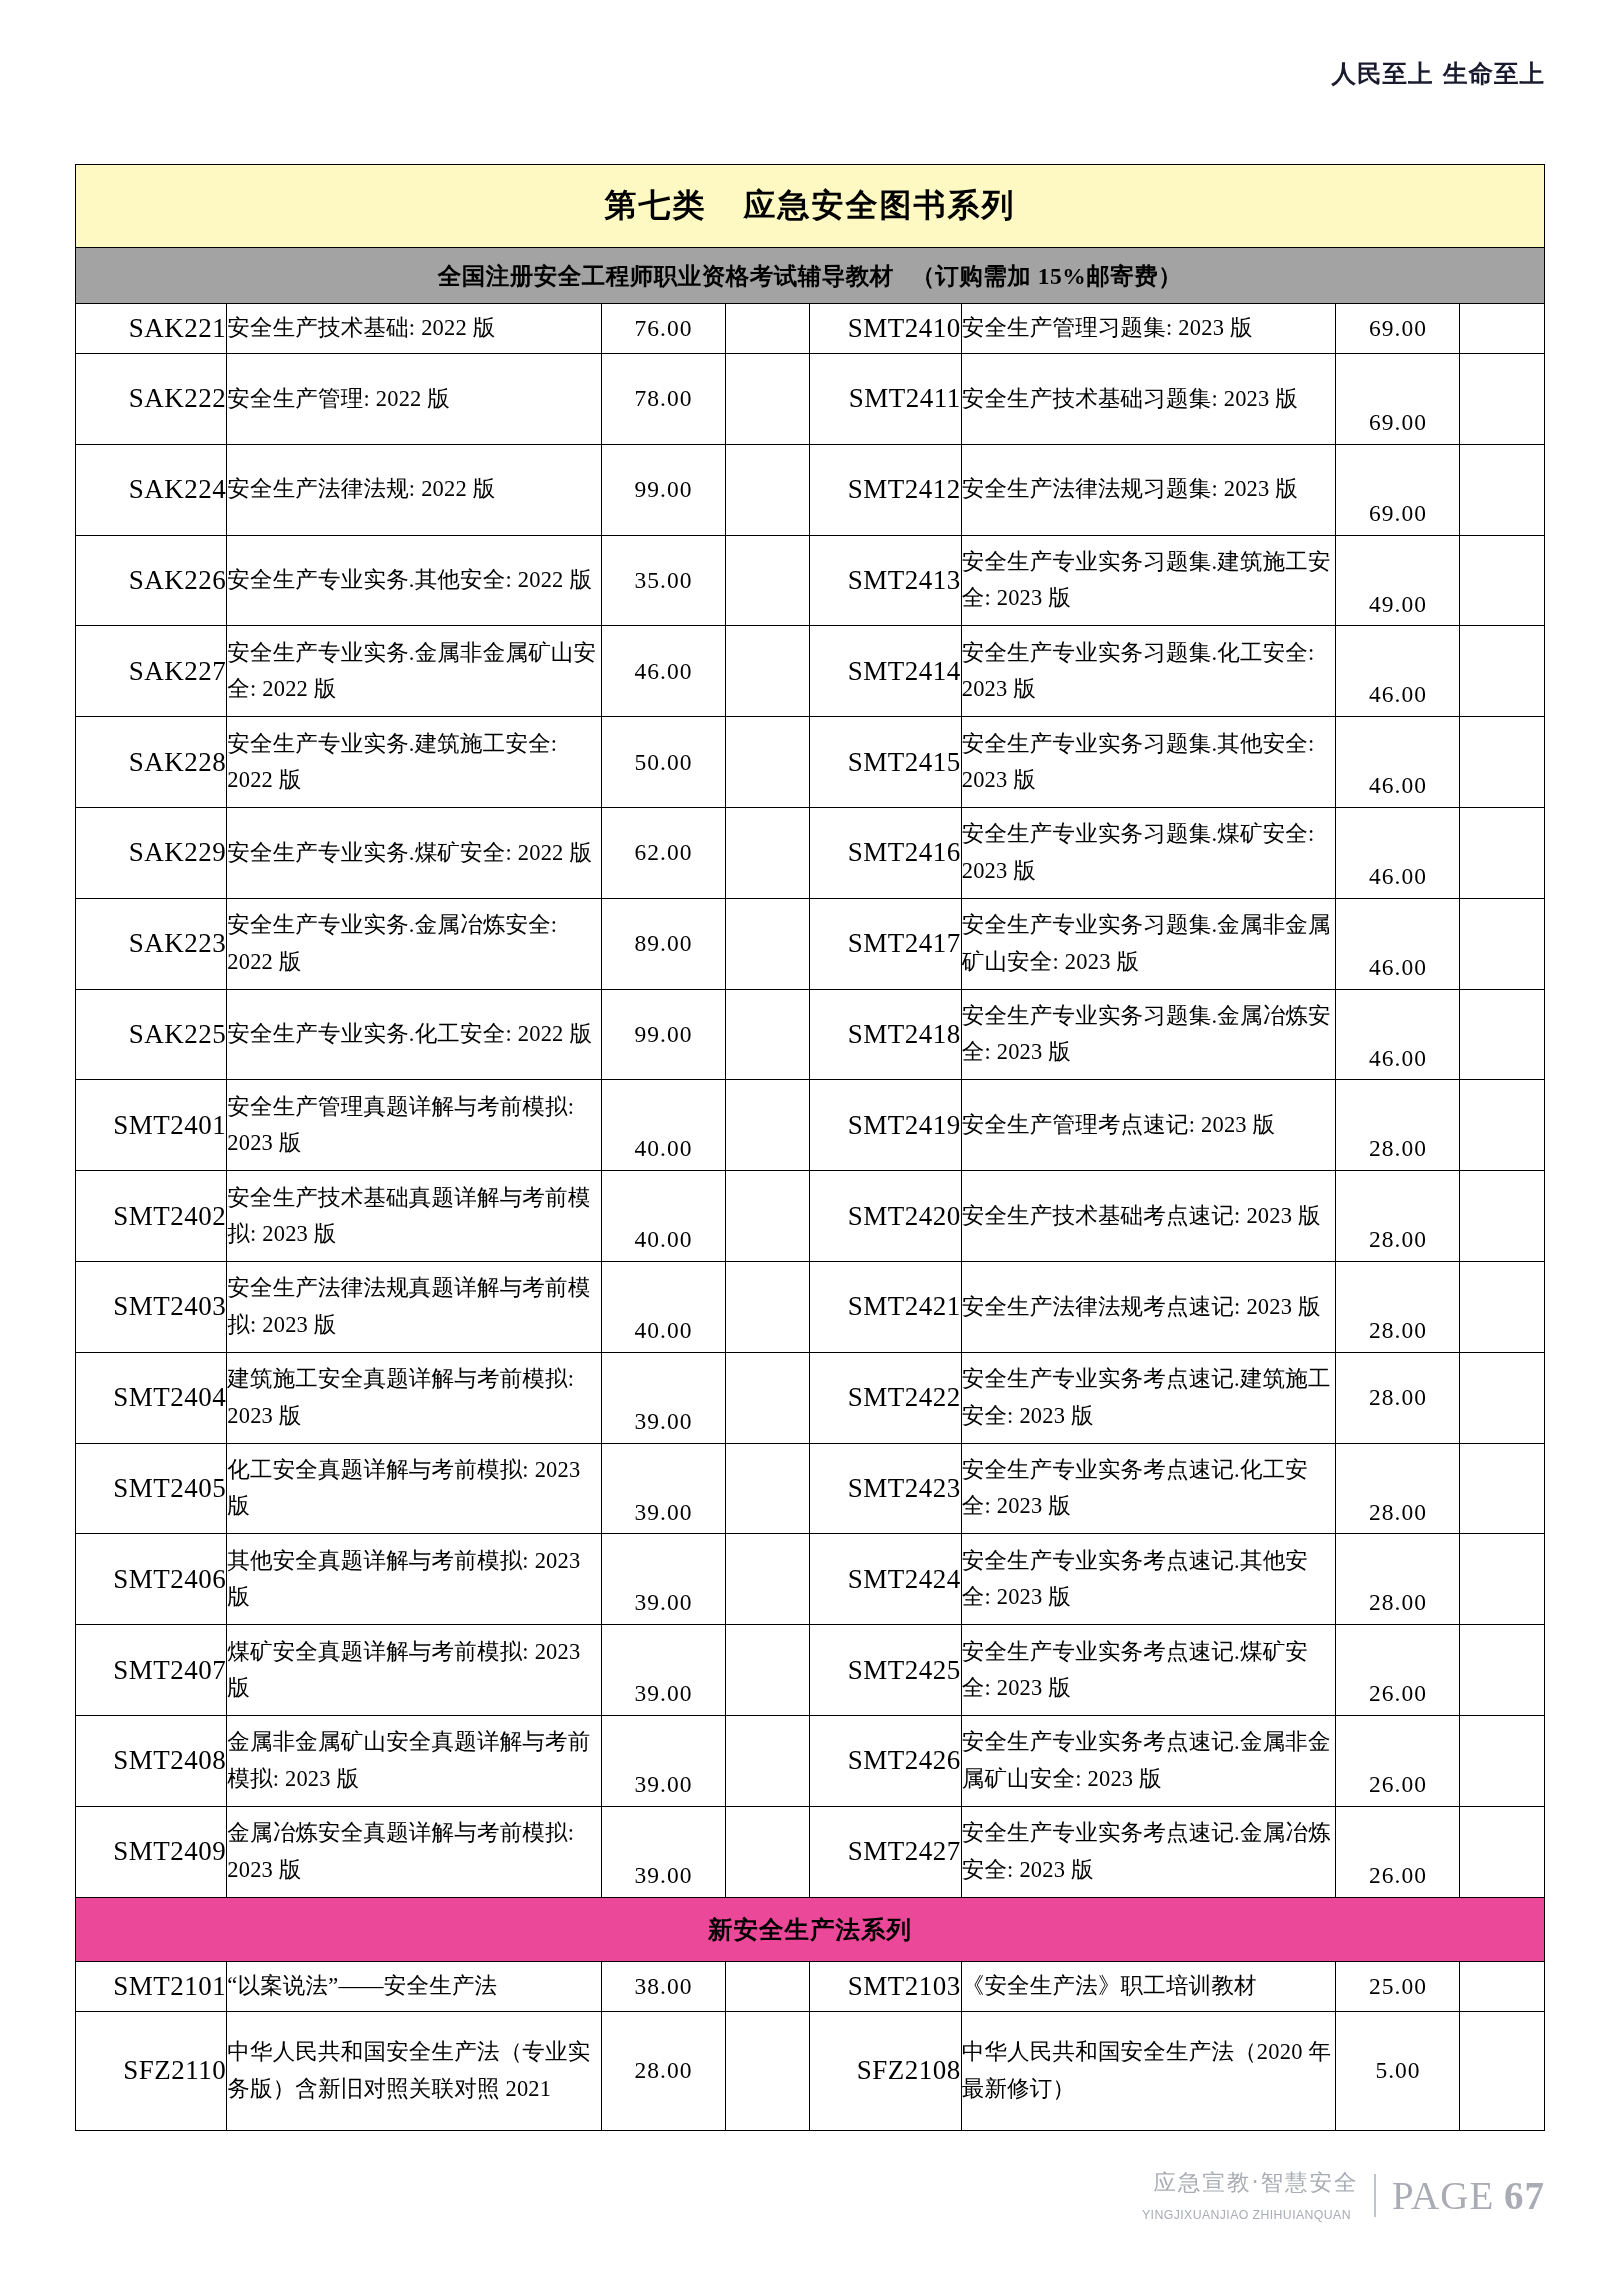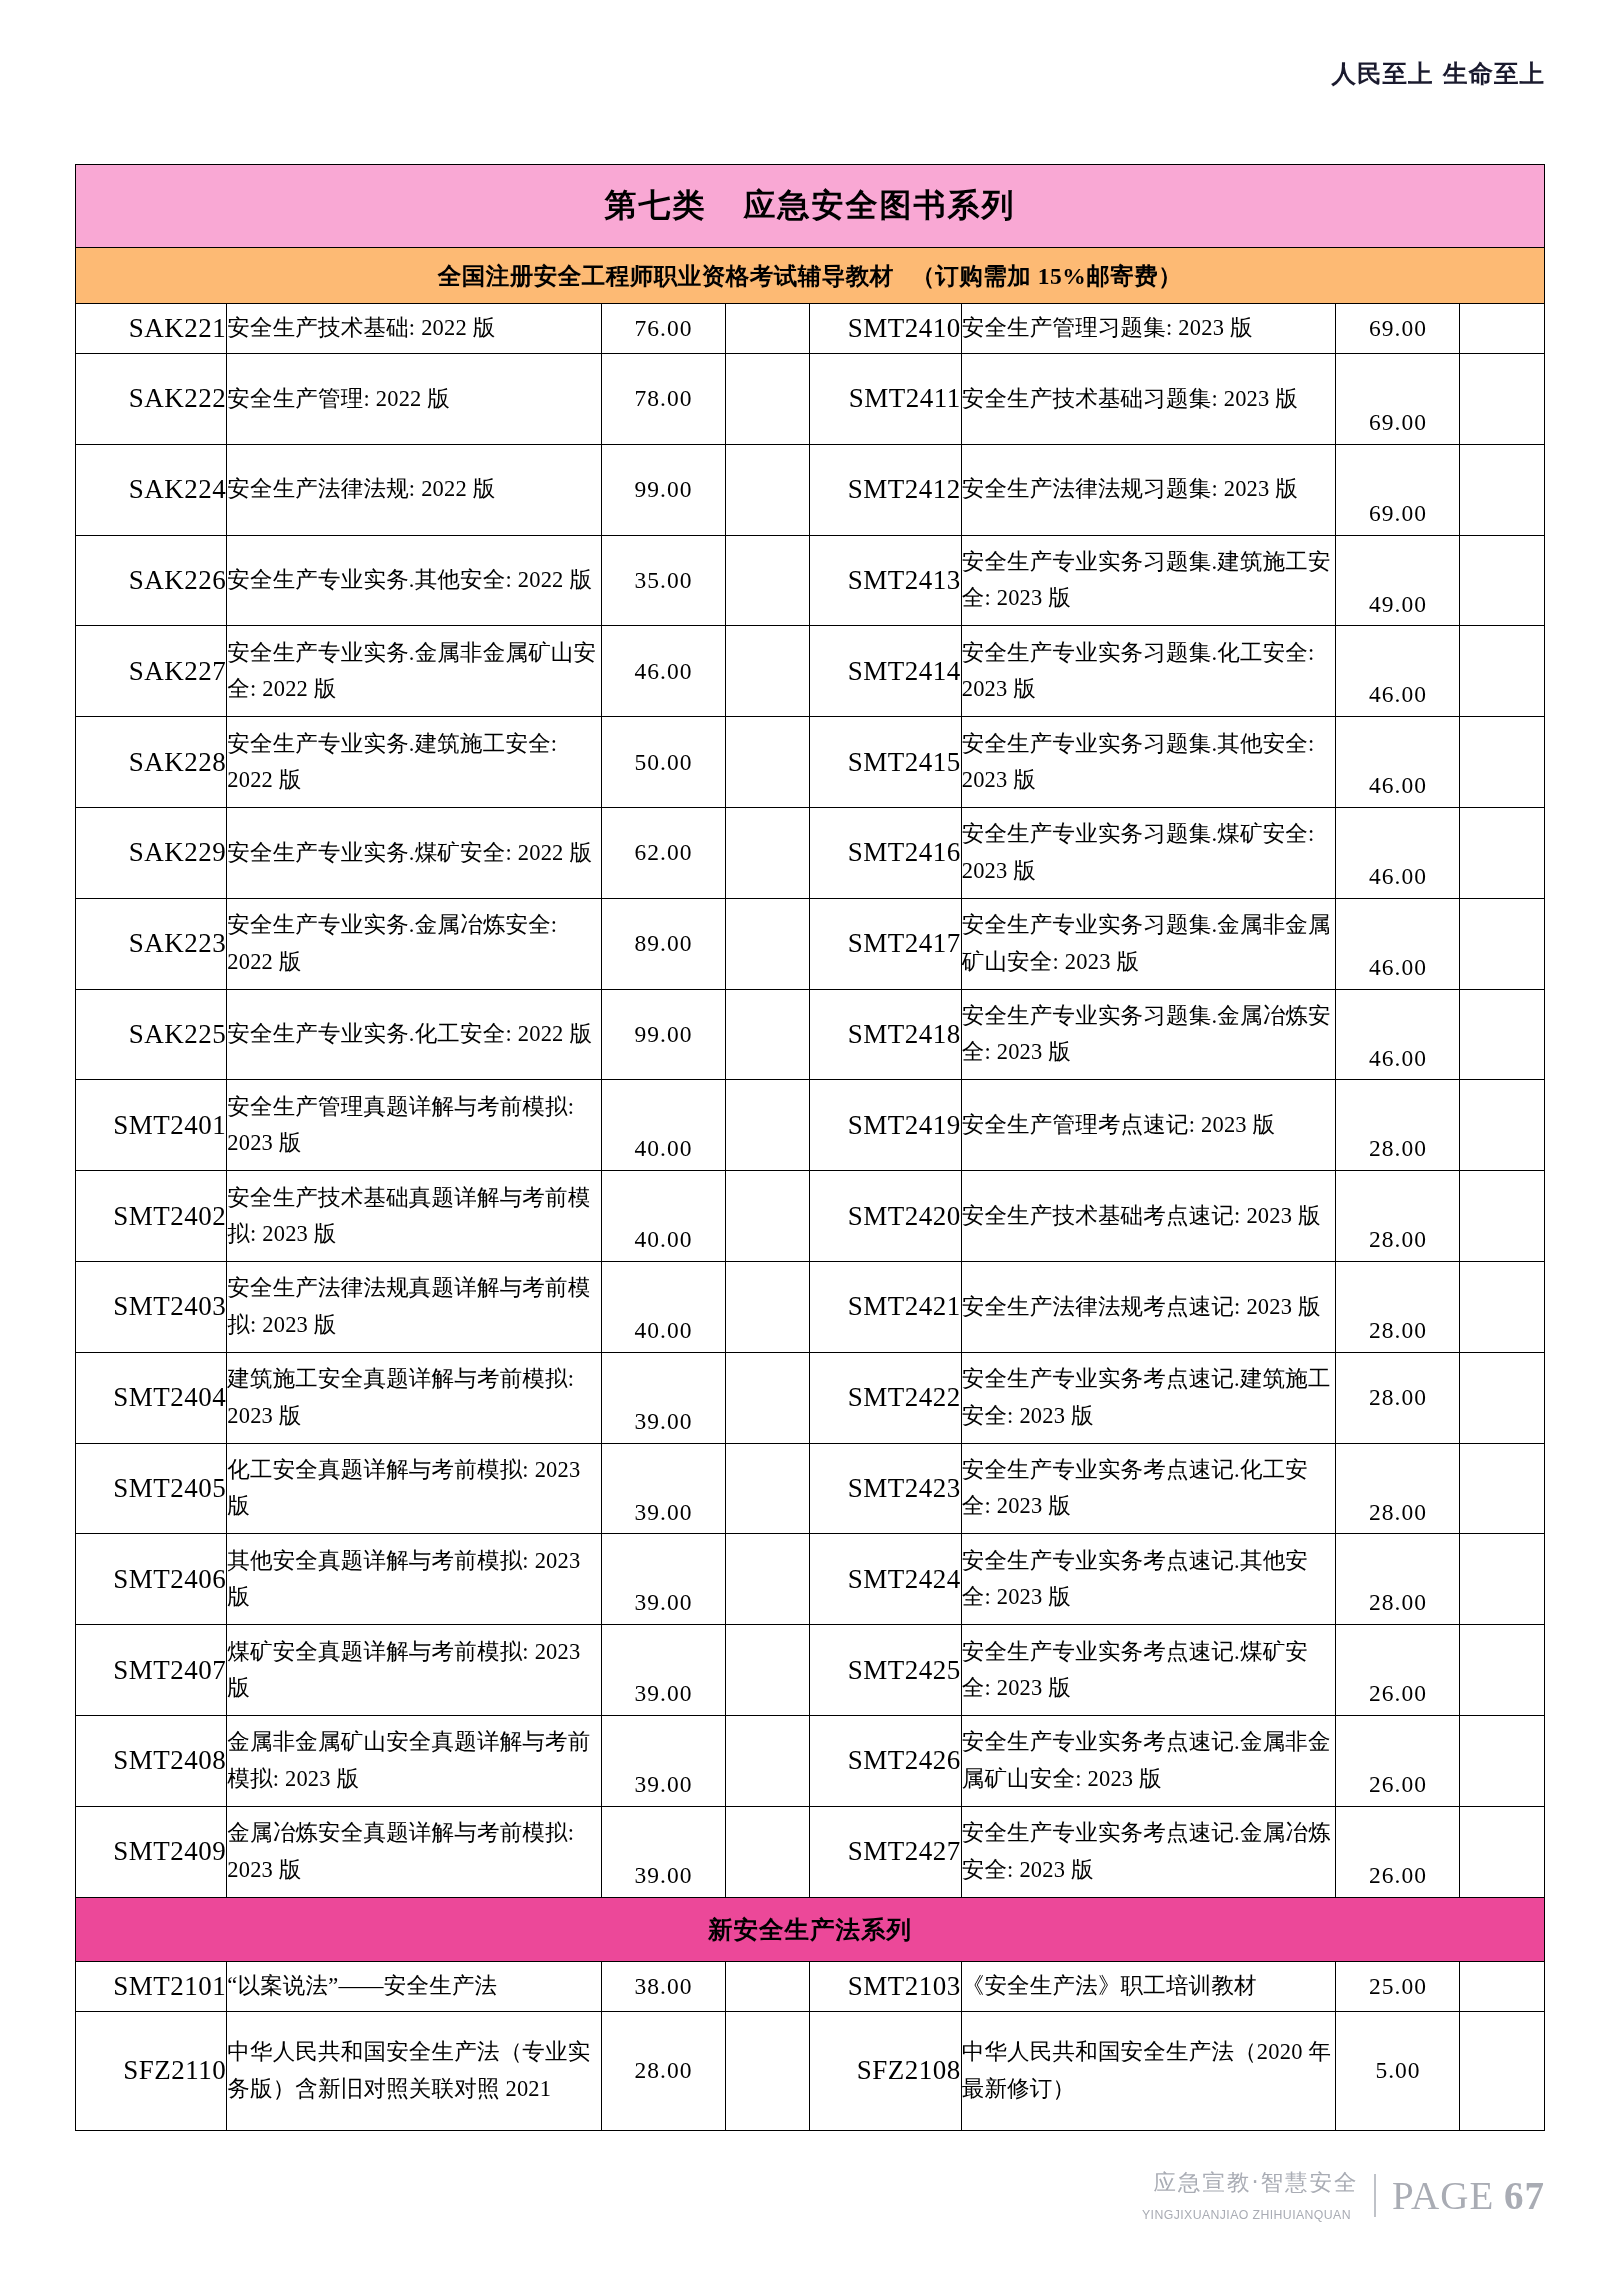--- a/index.html
+++ b/index.html
@@ -62,7 +62,7 @@
   col.c-blank { width: 62px; }
 
   .band {
-    background: #f9a8d4;
+    background: #fef9c3;
     text-align: center;
     font-weight: 700;
   }

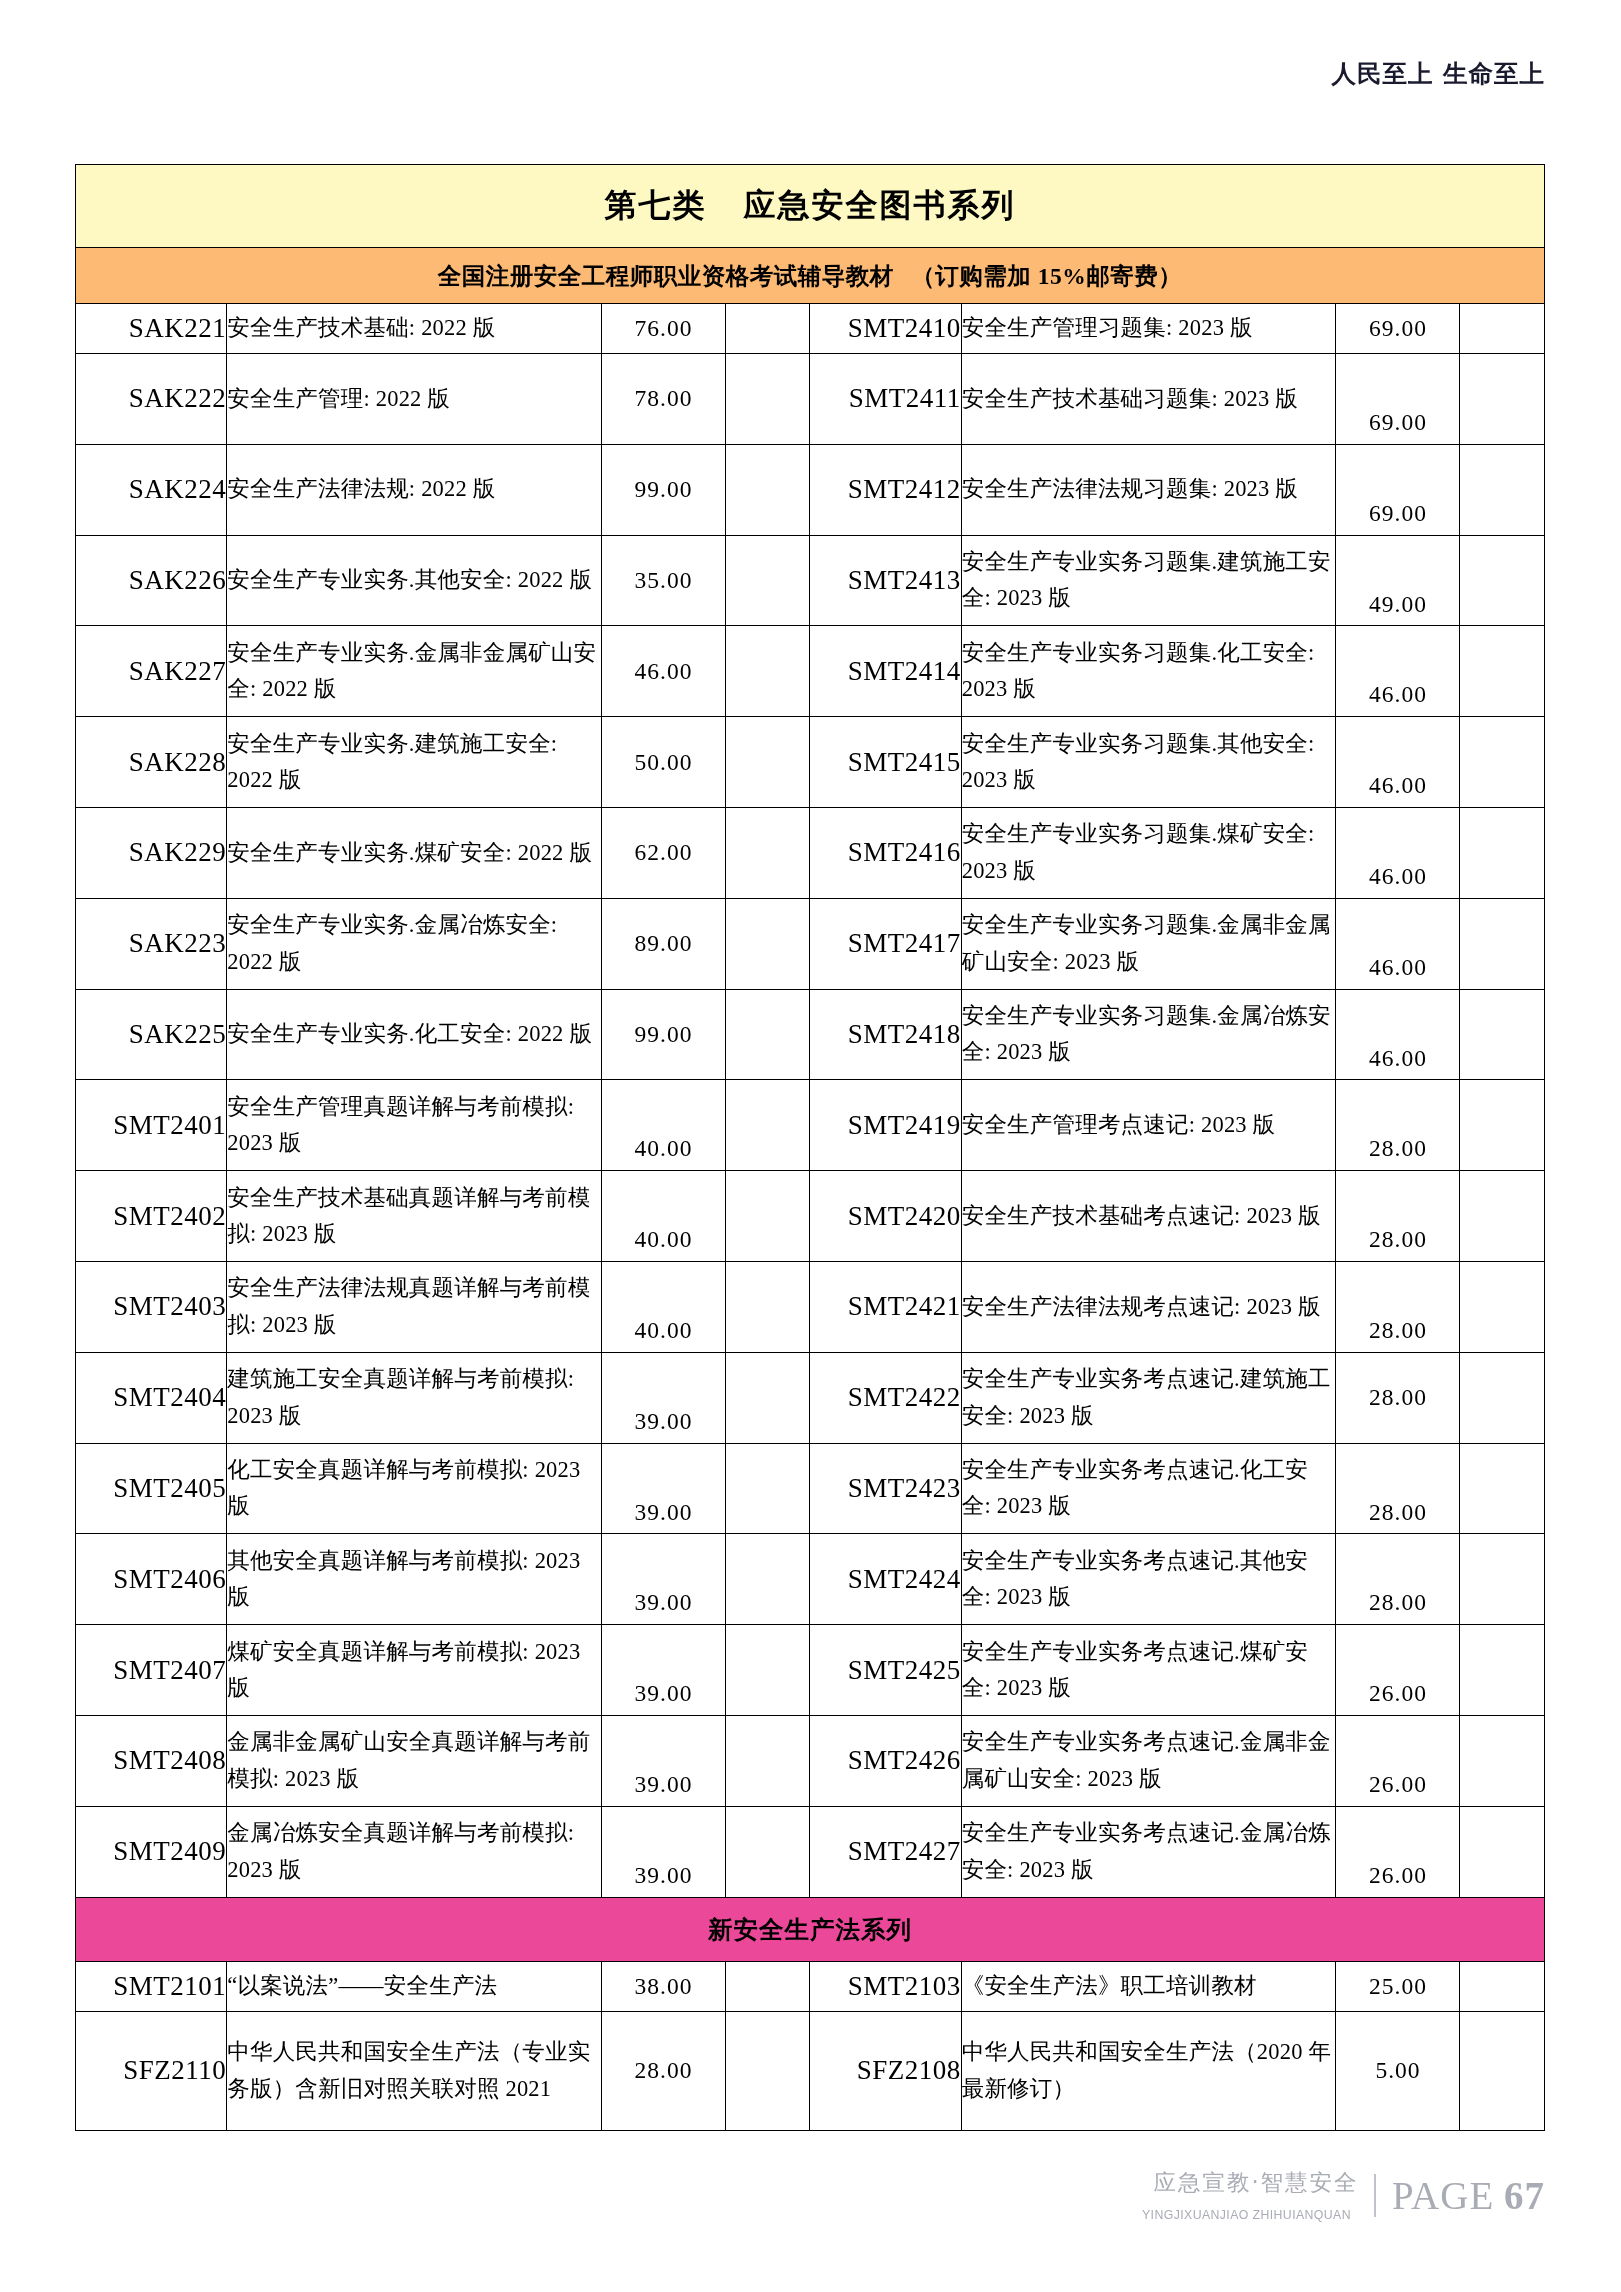--- a/index.html
+++ b/index.html
@@ -75,7 +75,7 @@
   }
   .band-main .gap { display:inline-block; width: 37px; }
   .band-sub {
-    background: #fdba74;
+    background: #a3a3a3;
     height: 55px;
     font-size: 23.5px;
     font-weight: 700;

